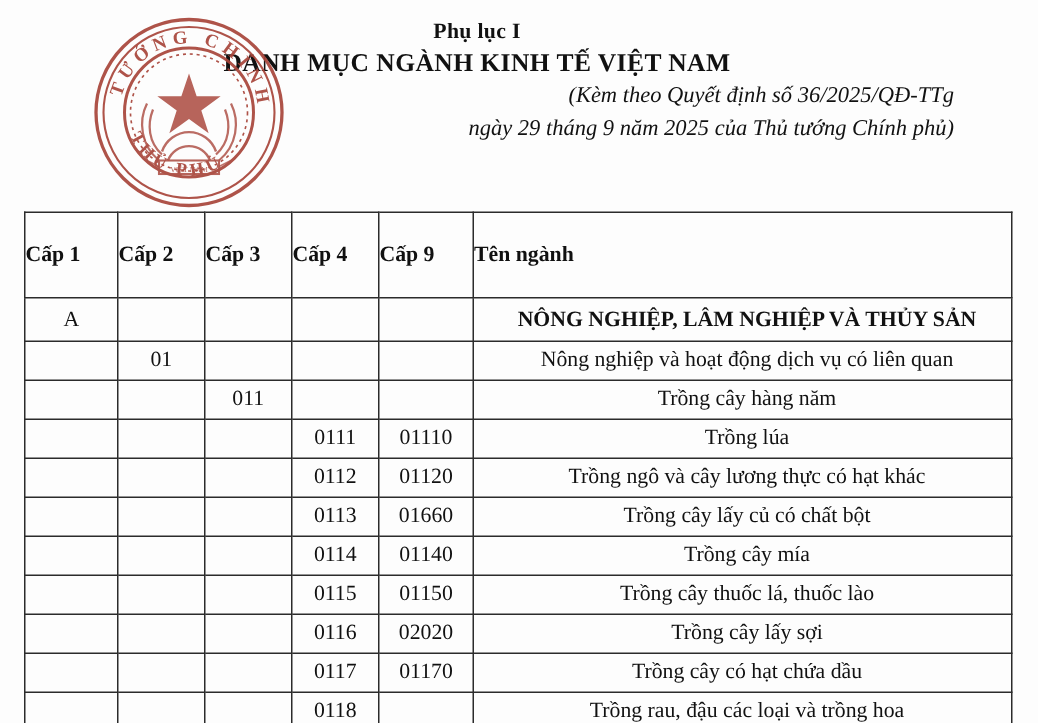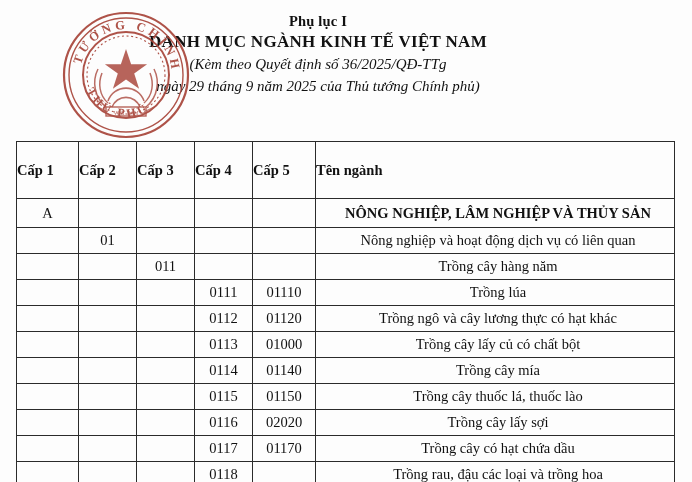--- a/index.html
+++ b/index.html
@@ -51,6 +51,7 @@
     font-size: 15px;
     font-style: italic;
     line-height: 1.42;
+    text-align: right;
   }
 
   

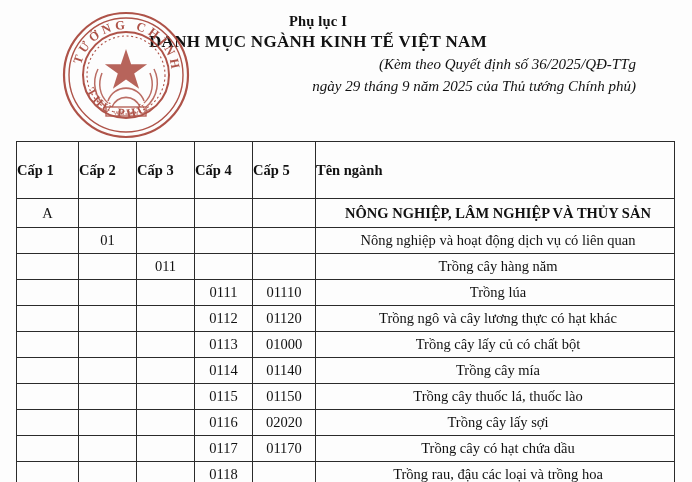--- a/index.html
+++ b/index.html
@@ -198,7 +198,7 @@
           <th>Cấp 2</th>
           <th>Cấp 3</th>
           <th>Cấp 4</th>
-          <th>Cấp 5</th>
+          <th>Cấp 9</th>
           <th class="name-head">Tên ngành</th>
         </tr>
       </thead>

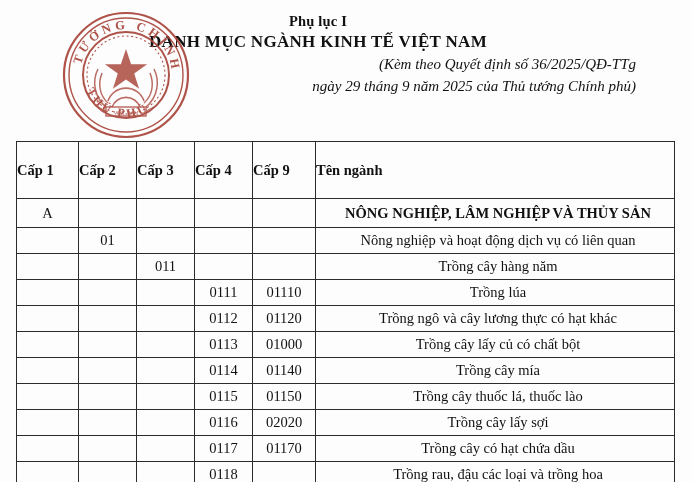--- a/index.html
+++ b/index.html
@@ -248,7 +248,7 @@
             <td class="code"></td>
             <td class="code"></td>
             <td class="code">0113</td>
-            <td class="code">01000</td>
+            <td class="code">01660</td>
             <td class="name">Trồng cây lấy củ có chất bột</td>
           </tr>
           <tr>

